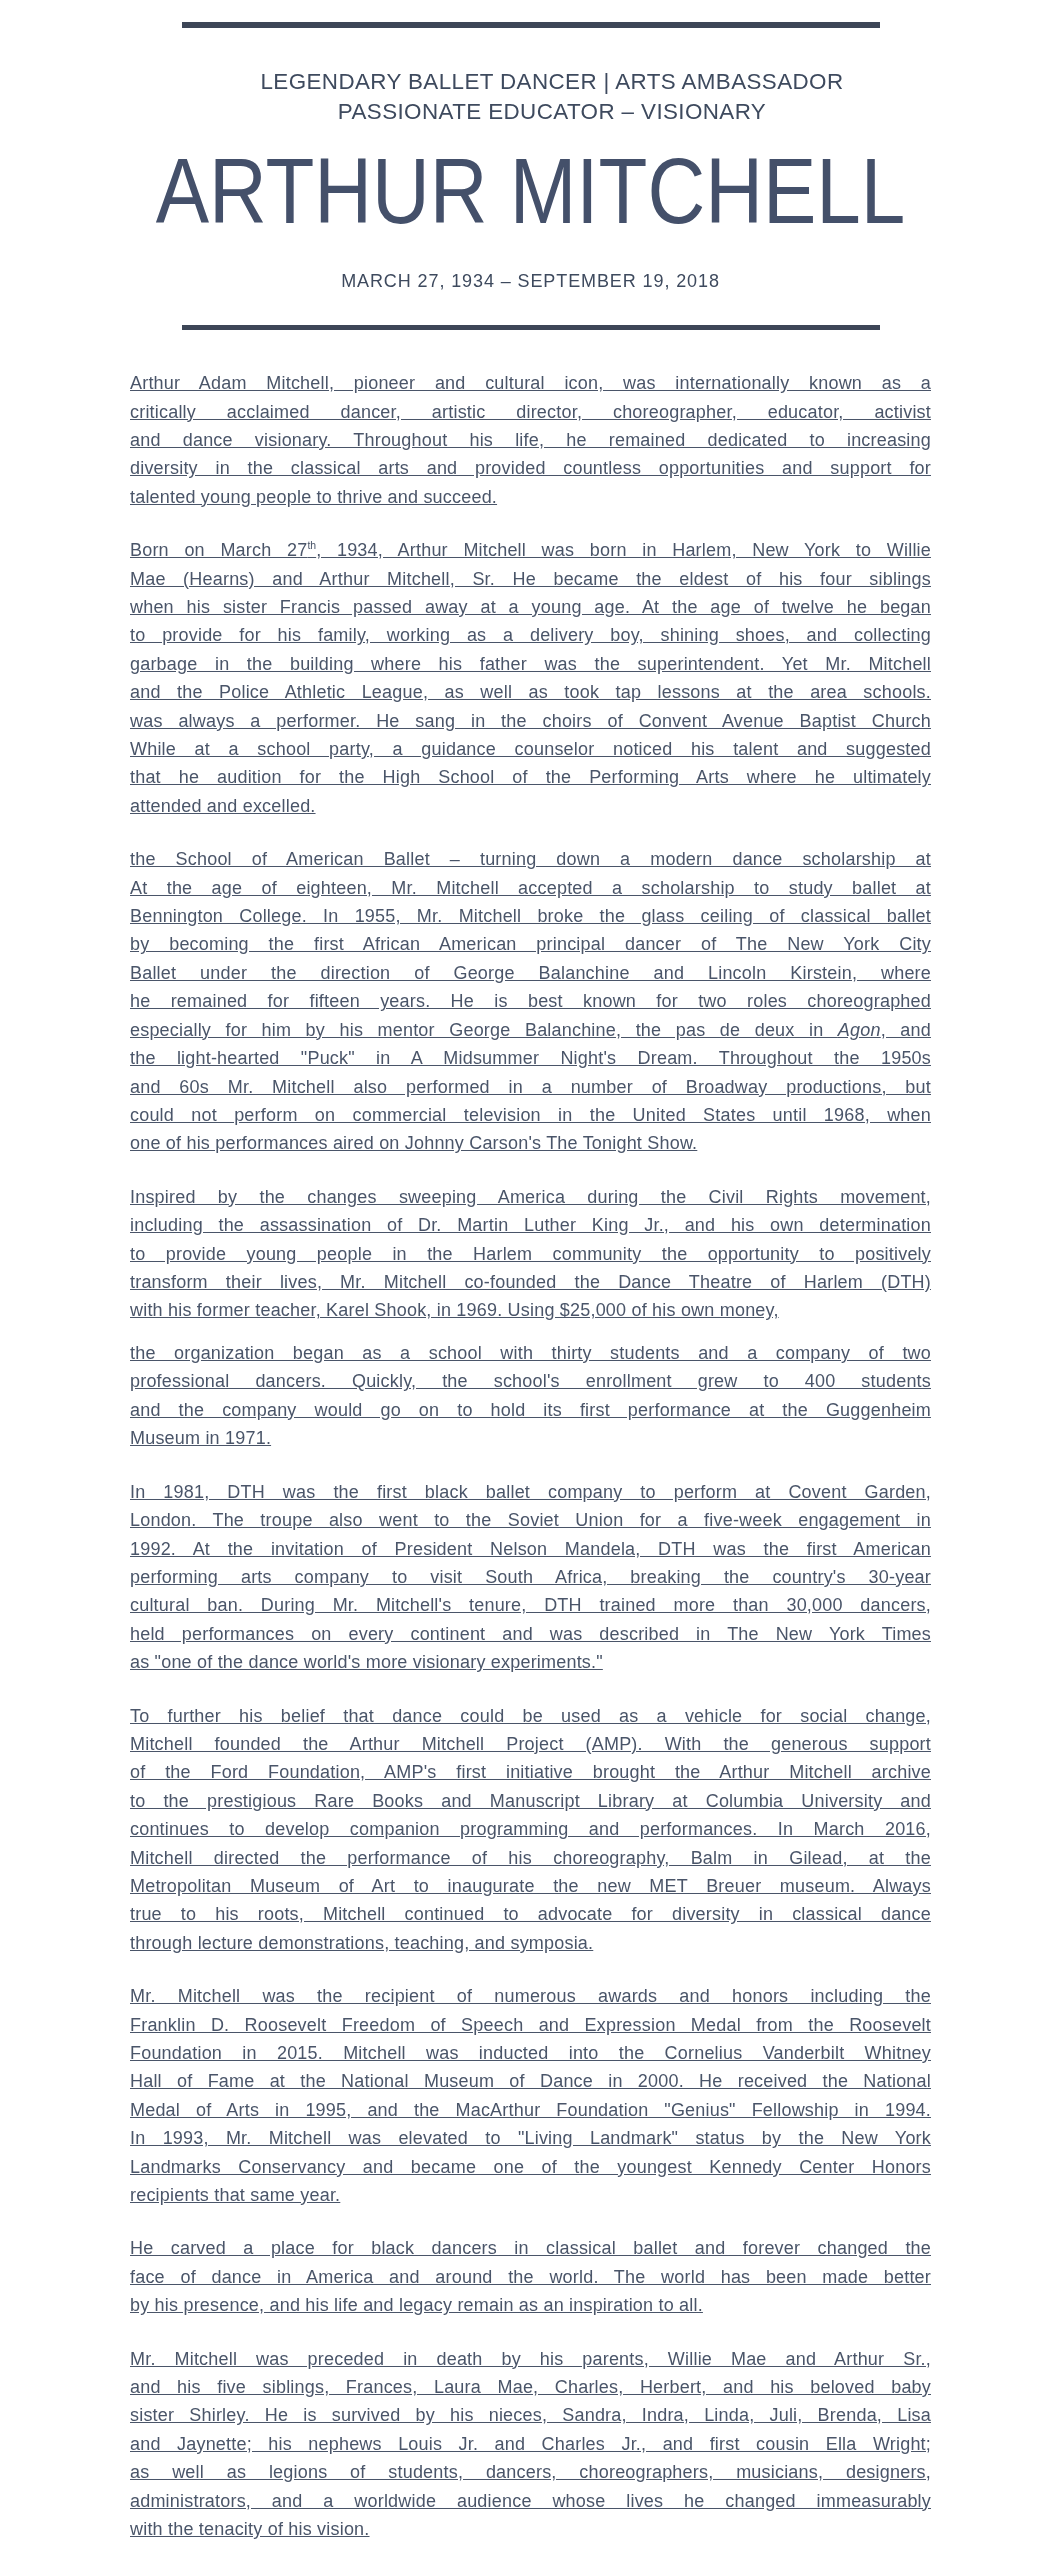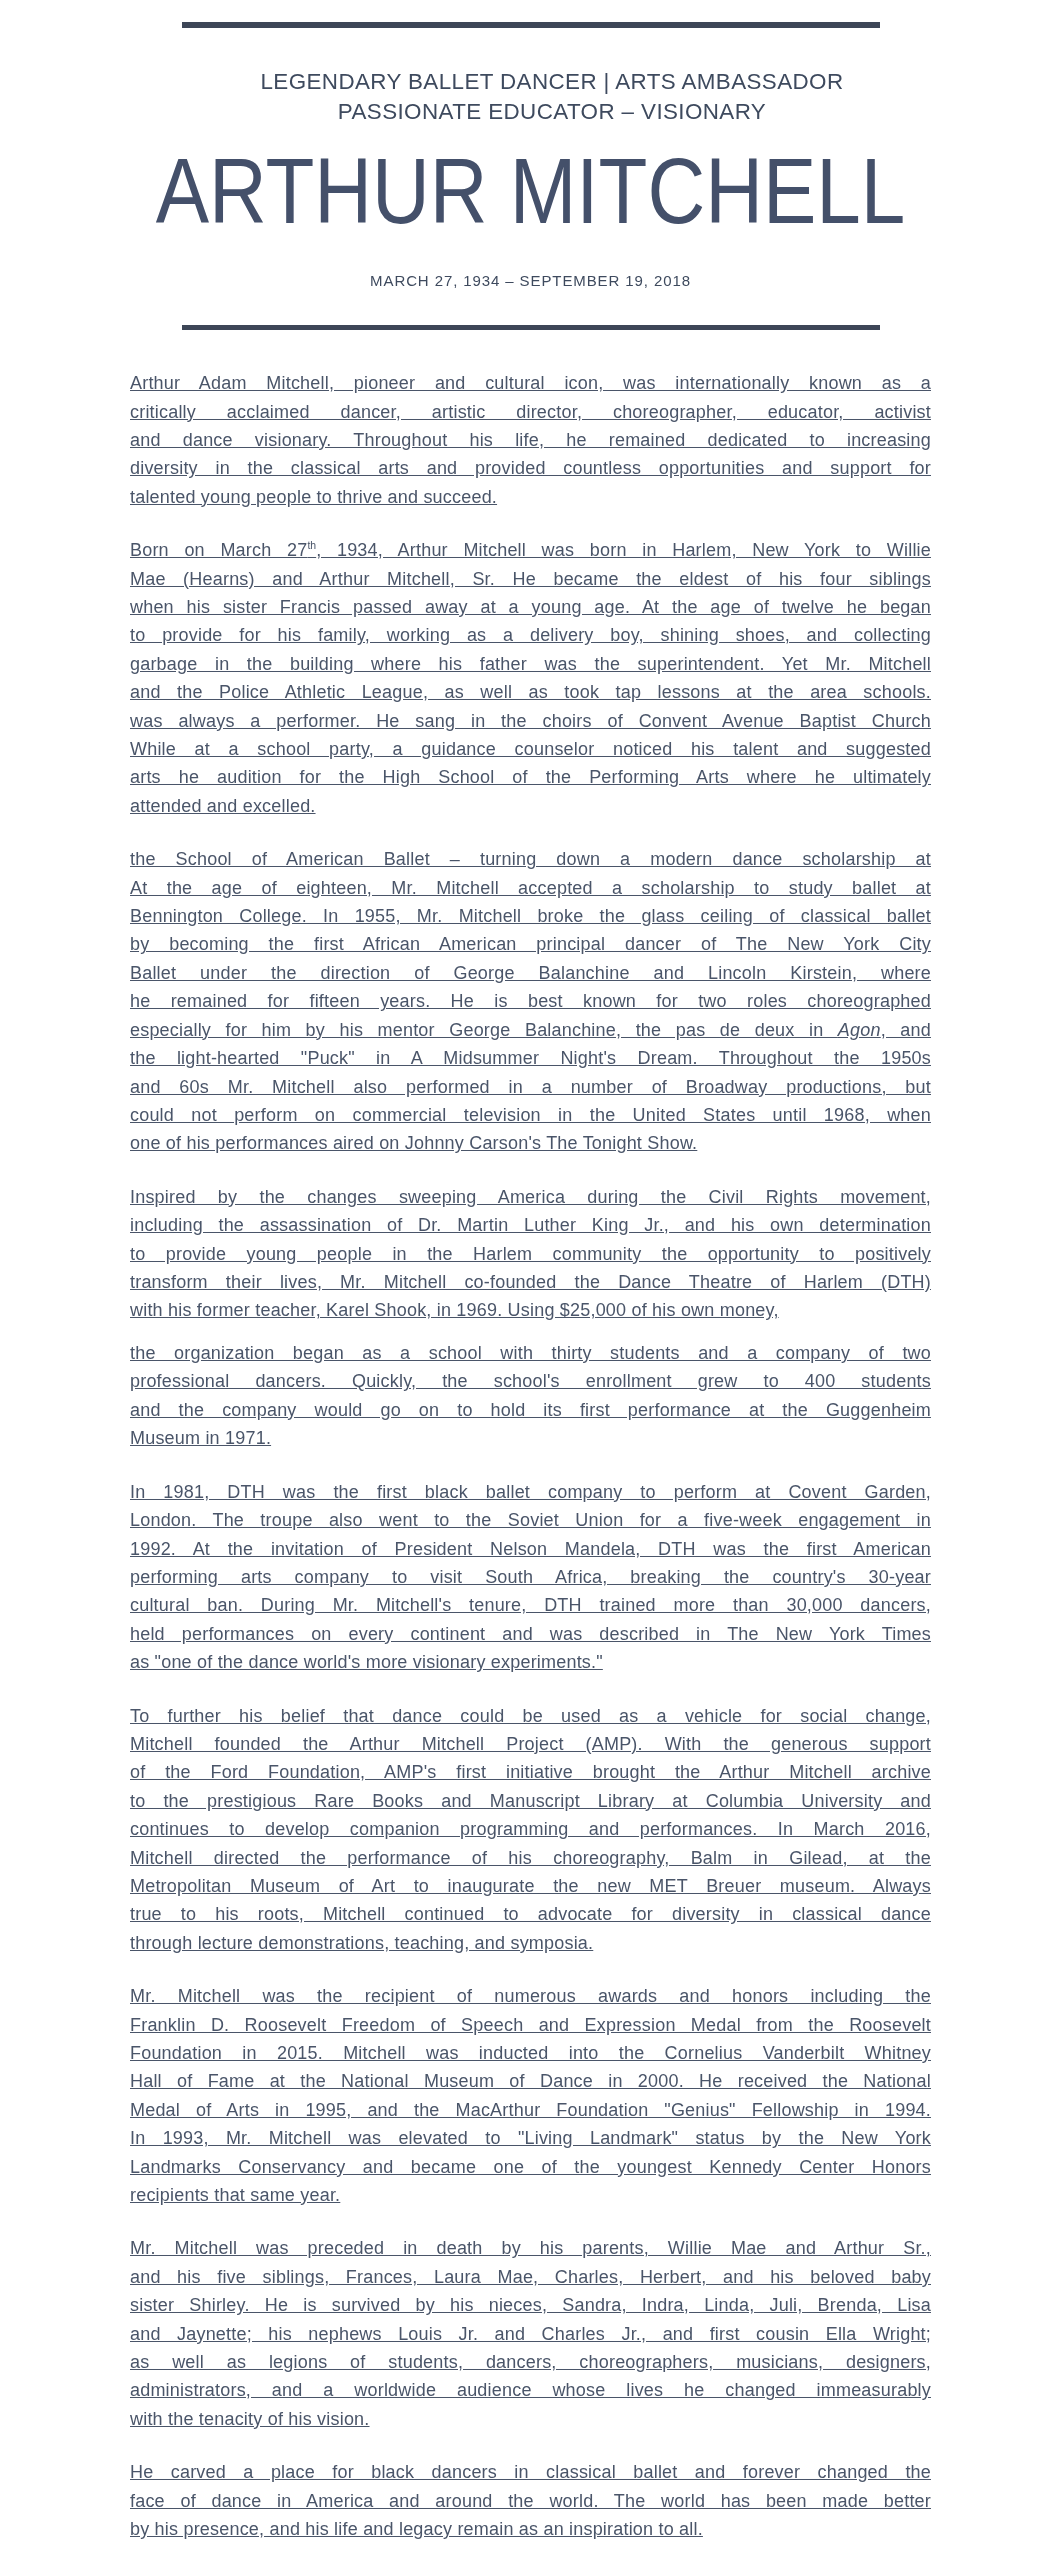--- a/index.html
+++ b/index.html
@@ -48,7 +48,7 @@
 
   .dates {
     margin-top: 36px;
-    font-size: 15px;
+    font-size: 18px;
     line-height: 26px;
     letter-spacing: 0.9px;
     color: #3e4a5e;

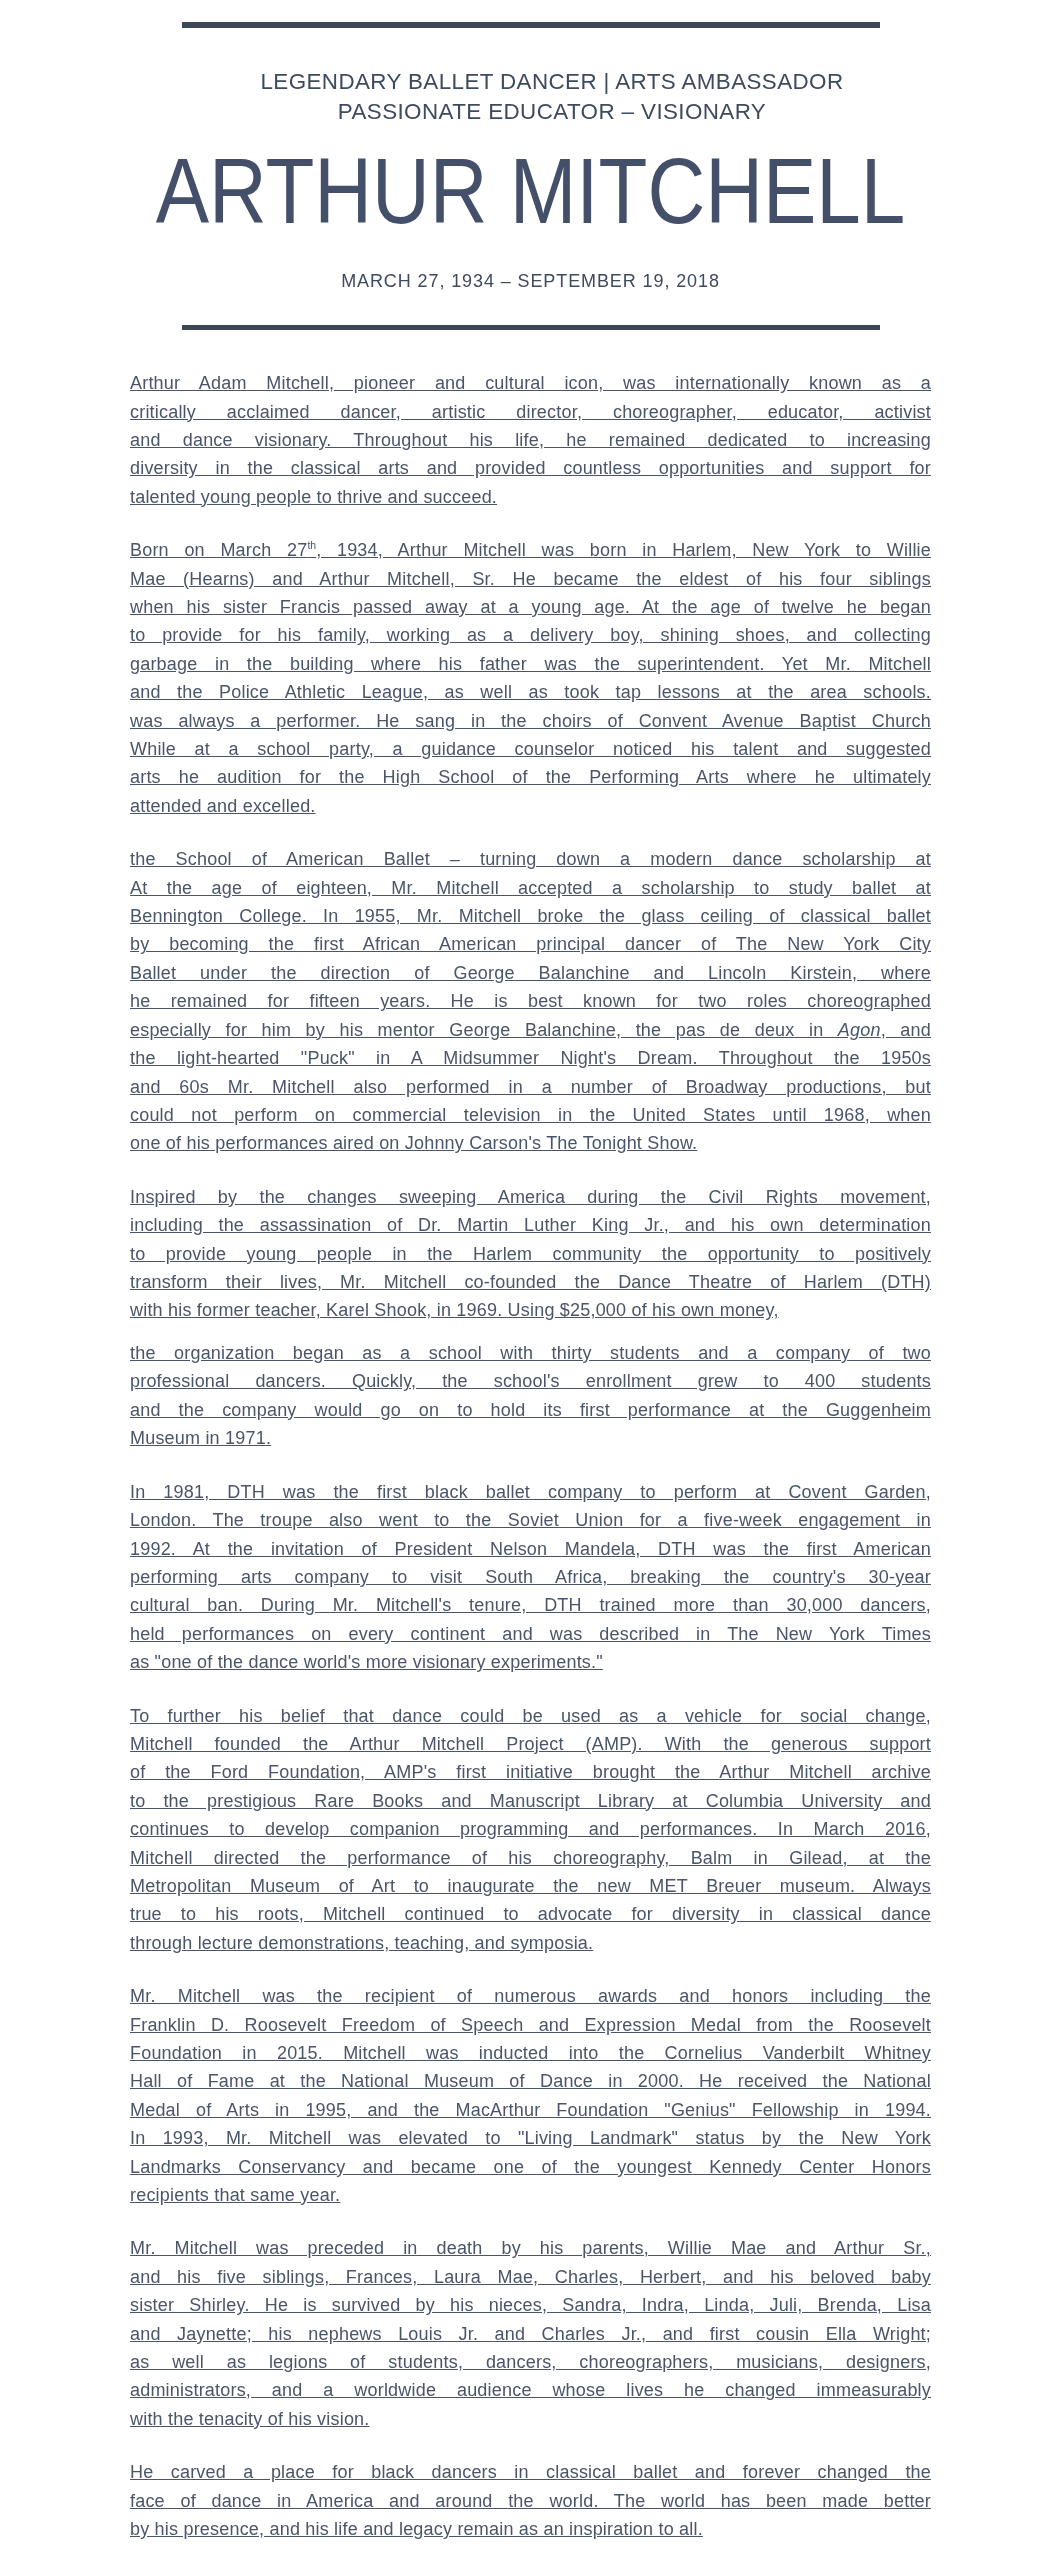--- a/index.html
+++ b/index.html
@@ -120,7 +120,7 @@
         <div class="jline"><span>and the Police Athletic League, as well as took tap lessons at the area schools.</span></div>
         <div class="jline"><span>was always a performer. He sang in the choirs of Convent Avenue Baptist Church</span></div>
         <div class="jline"><span>While at a school party, a guidance counselor noticed his talent and suggested</span></div>
-        <div class="jline"><span>arts he audition for the High School of the Performing Arts where he ultimately</span></div>
+        <div class="jline"><span>that he audition for the High School of the Performing Arts where he ultimately</span></div>
         <div class="jline last"><span>attended and excelled.</span></div>
       </div>
       <div class="para">

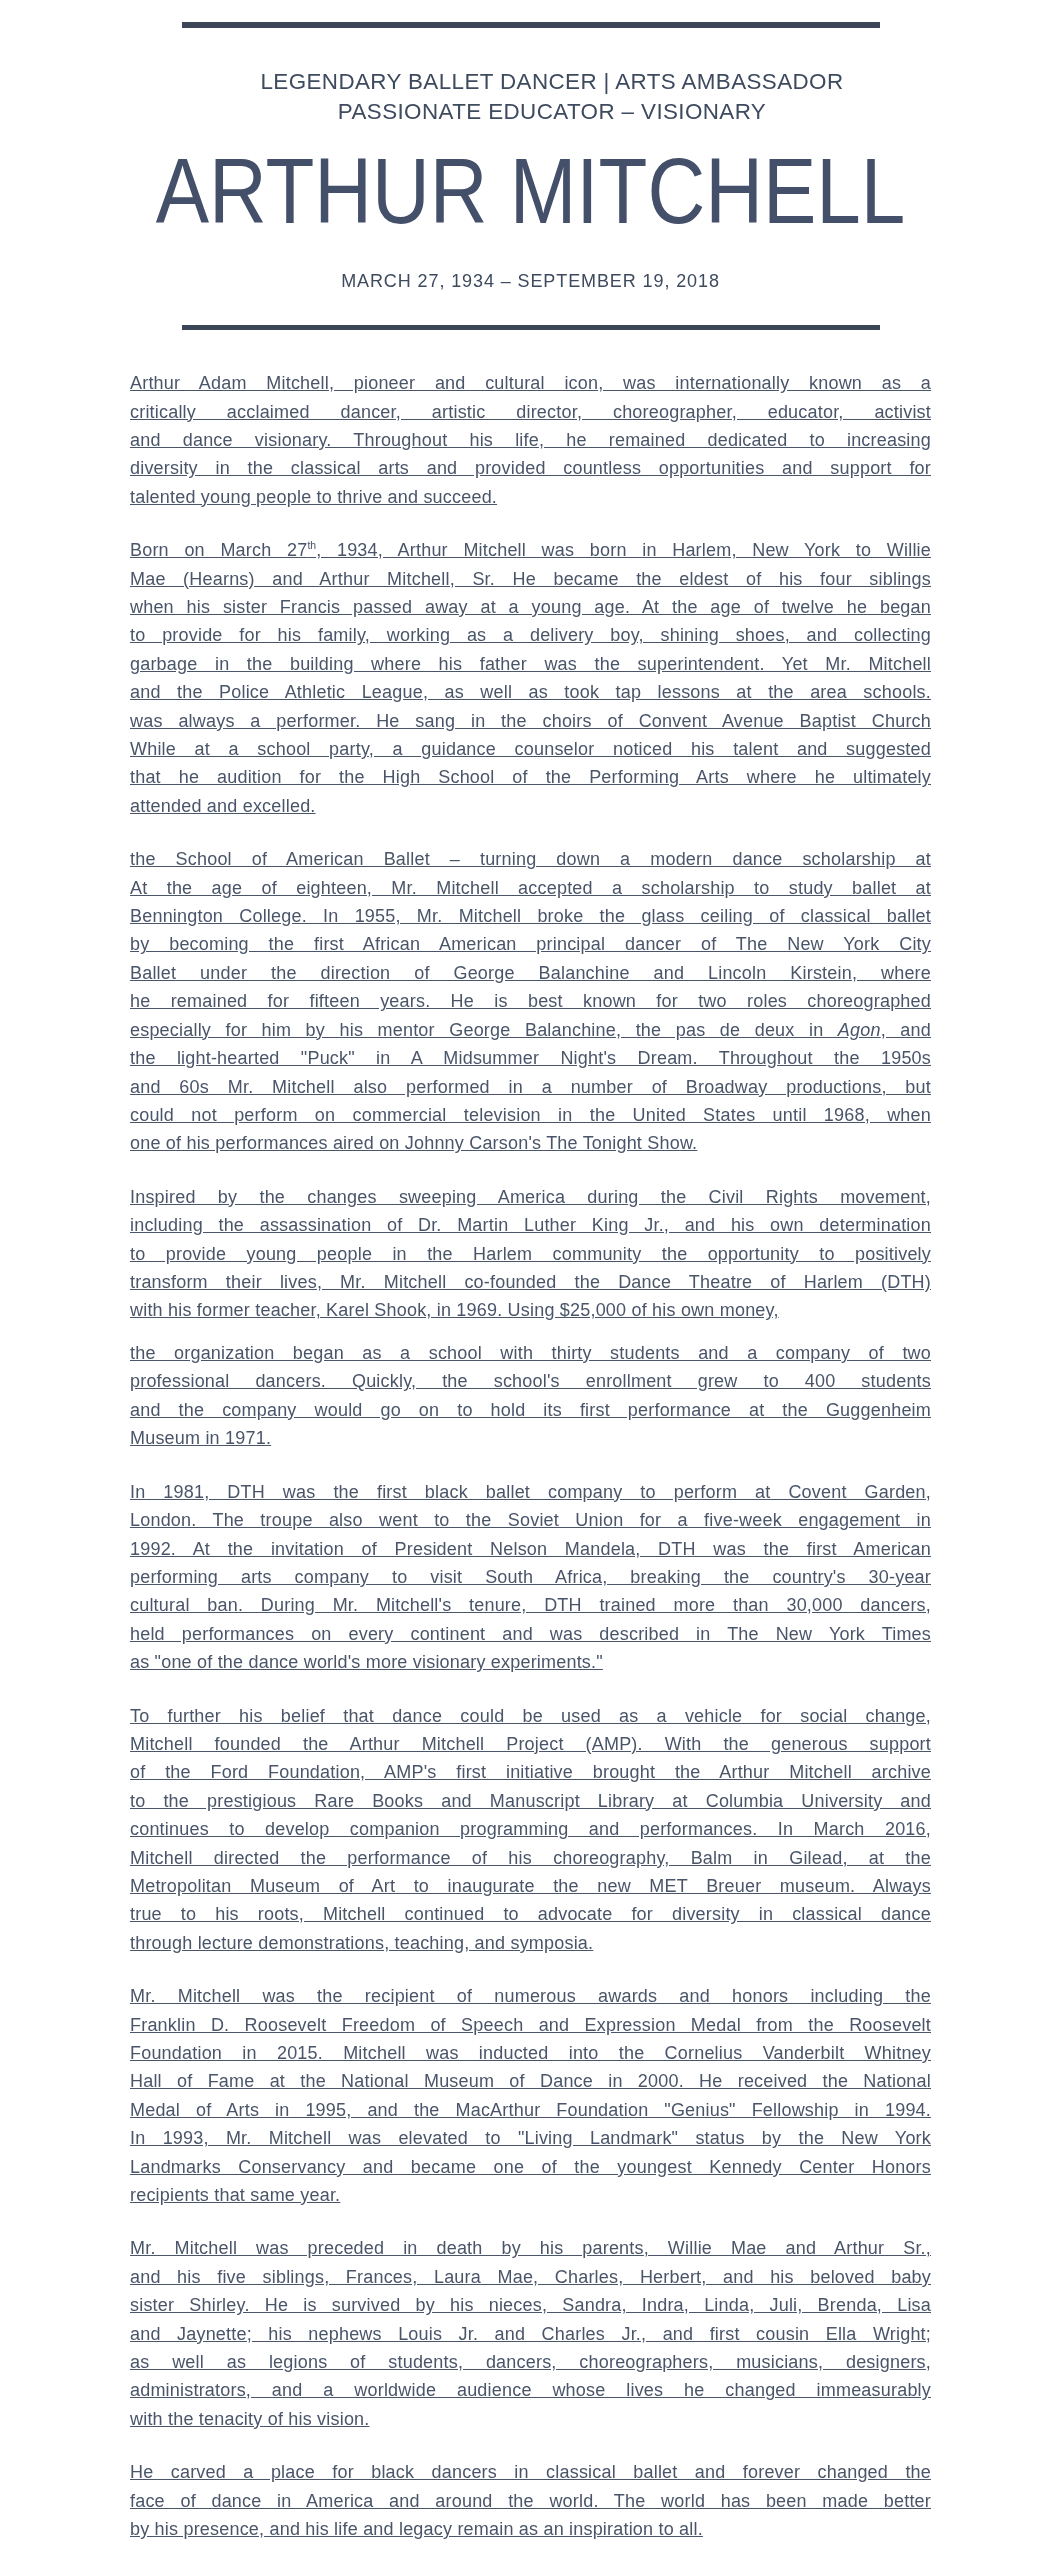--- a/index.html
+++ b/index.html
@@ -180,6 +180,11 @@
         <div class="jline last"><span>recipients that same year.</span></div>
       </div>
       <div class="para">
+        <div class="jline"><span>He carved a place for black dancers in classical ballet and forever changed the</span></div>
+        <div class="jline"><span>face of dance in America and around the world. The world has been made better</span></div>
+        <div class="jline last"><span>by his presence, and his life and legacy remain as an inspiration to all.</span></div>
+      </div>
+      <div class="para">
         <div class="jline"><span>Mr. Mitchell was preceded in death by his parents, Willie Mae and Arthur Sr.,</span></div>
         <div class="jline"><span>and his five siblings, Frances, Laura Mae, Charles, Herbert, and his beloved baby</span></div>
         <div class="jline"><span>sister Shirley. He is survived by his nieces, Sandra, Indra, Linda, Juli, Brenda, Lisa</span></div>
@@ -188,11 +193,6 @@
         <div class="jline"><span>administrators, and a worldwide audience whose lives he changed immeasurably</span></div>
         <div class="jline last"><span>with the tenacity of his vision.</span></div>
       </div>
-      <div class="para">
-        <div class="jline"><span>He carved a place for black dancers in classical ballet and forever changed the</span></div>
-        <div class="jline"><span>face of dance in America and around the world. The world has been made better</span></div>
-        <div class="jline last"><span>by his presence, and his life and legacy remain as an inspiration to all.</span></div>
-      </div>
     </article>
 
 </div>

